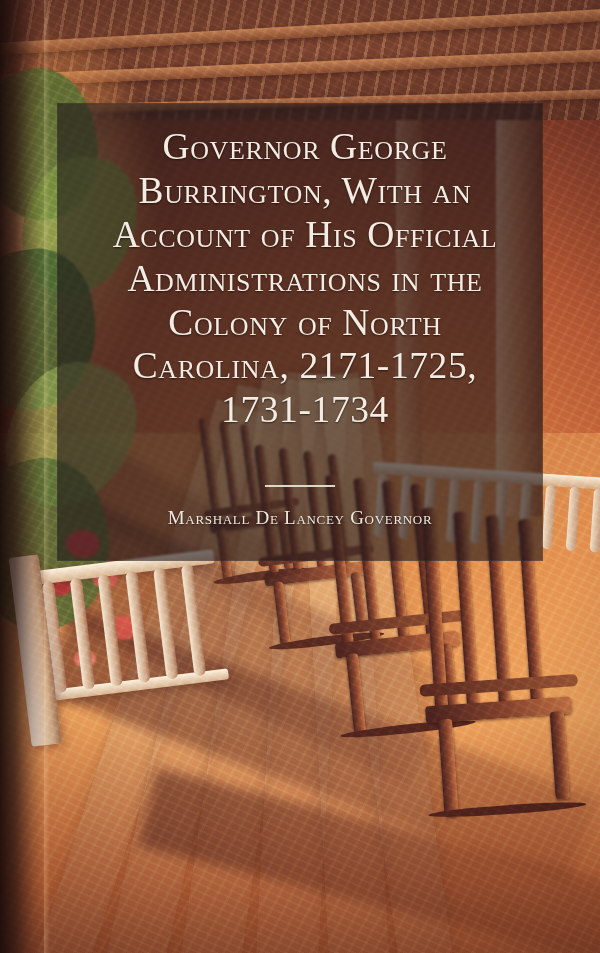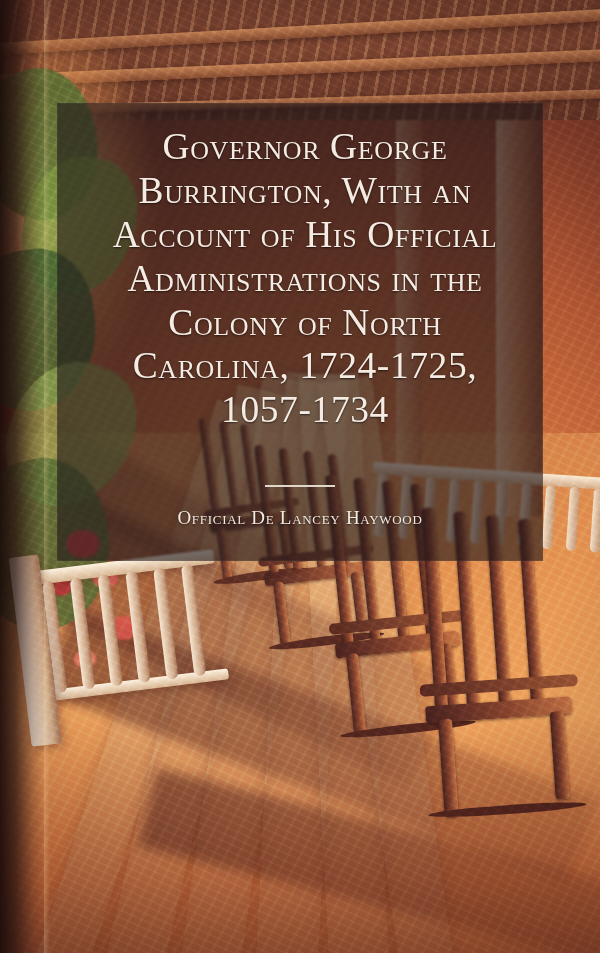--- a/index.html
+++ b/index.html
@@ -445,7 +445,7 @@
 
   <div class="title-plate">
     <div class="title-block">
-      <h1 class="book-title">Governor George Burrington, With an Account of His Official Administrations in the Colony of North Carolina, 1724-1725, 1057-1734</h1>
+      <h1 class="book-title">Governor George Burrington, With an Account of His Official Administrations in the Colony of North Carolina, 2171-1725, 1731-1734</h1>
     </div>
     <div class="rule"></div>
     <p class="author">Official De Lancey Haywood</p>

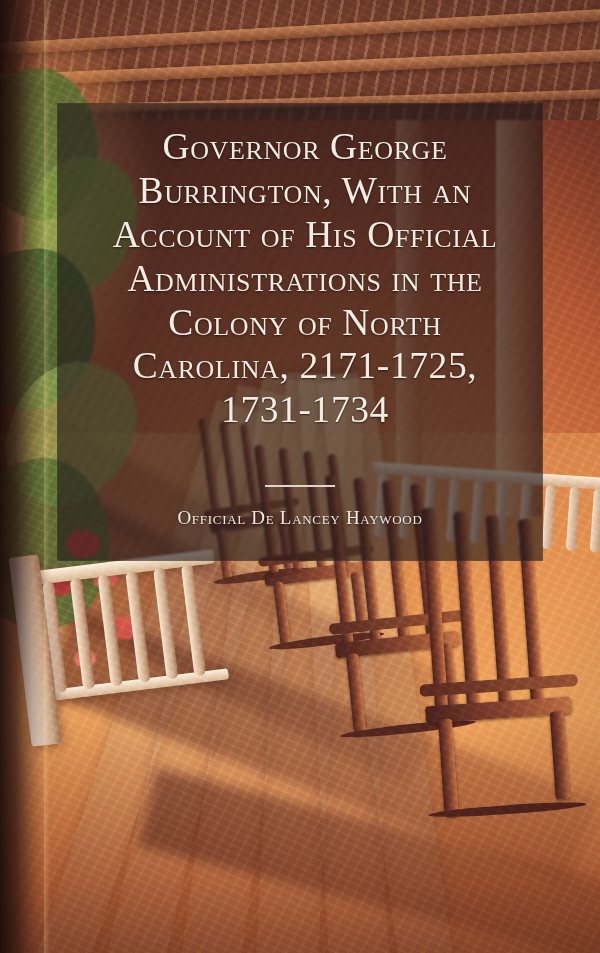--- a/index.html
+++ b/index.html
@@ -448,7 +448,7 @@
       <h1 class="book-title">Governor George Burrington, With an Account of His Official Administrations in the Colony of North Carolina, 2171-1725, 1731-1734</h1>
     </div>
     <div class="rule"></div>
-    <p class="author">Official De Lancey Haywood</p>
+    <p class="author">Marshall De Lancey Governor</p>
   </div>
 
 </div>

